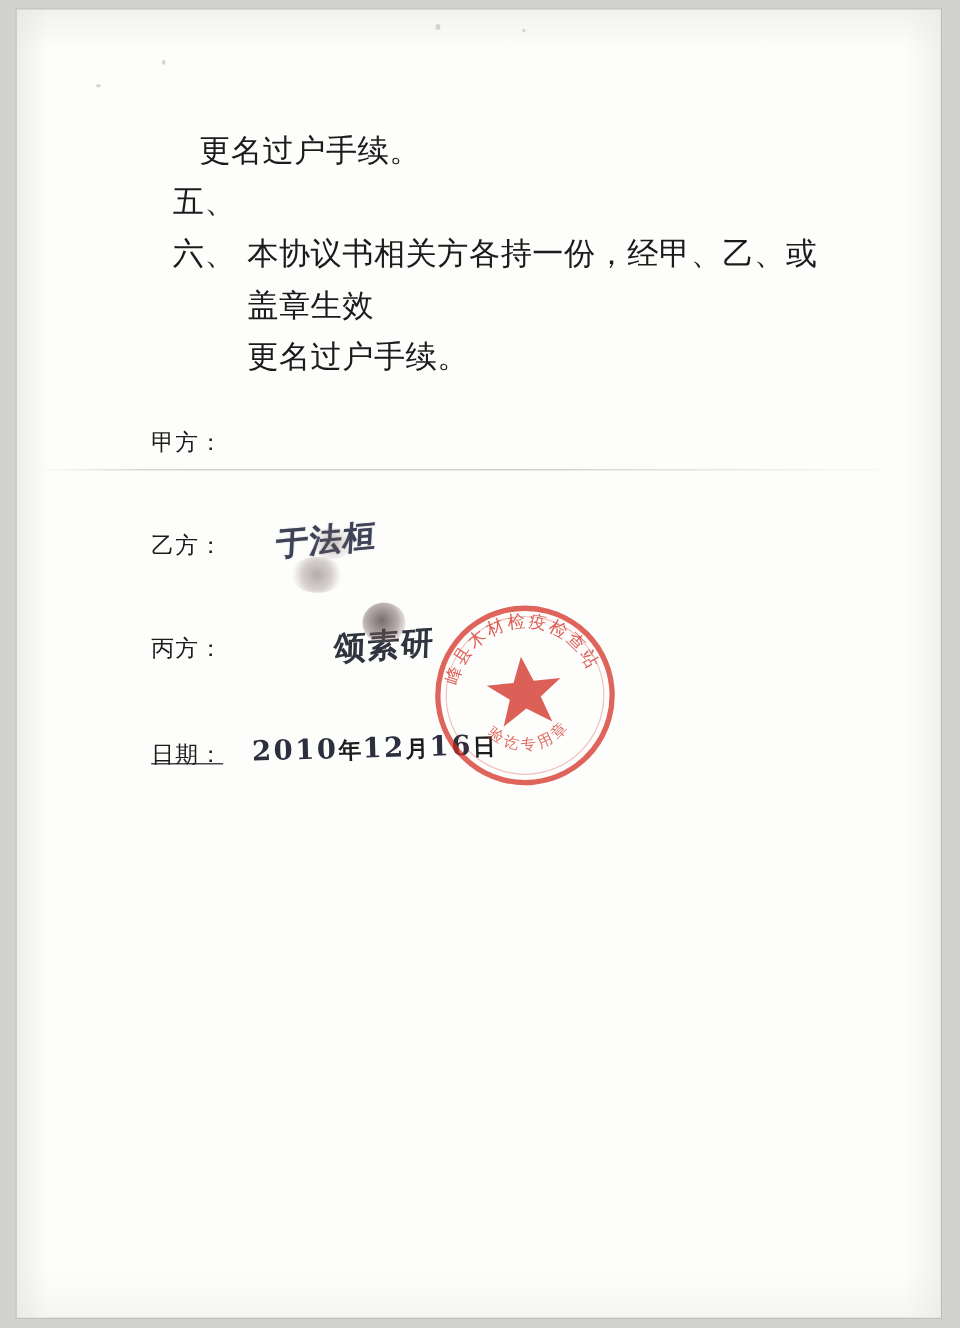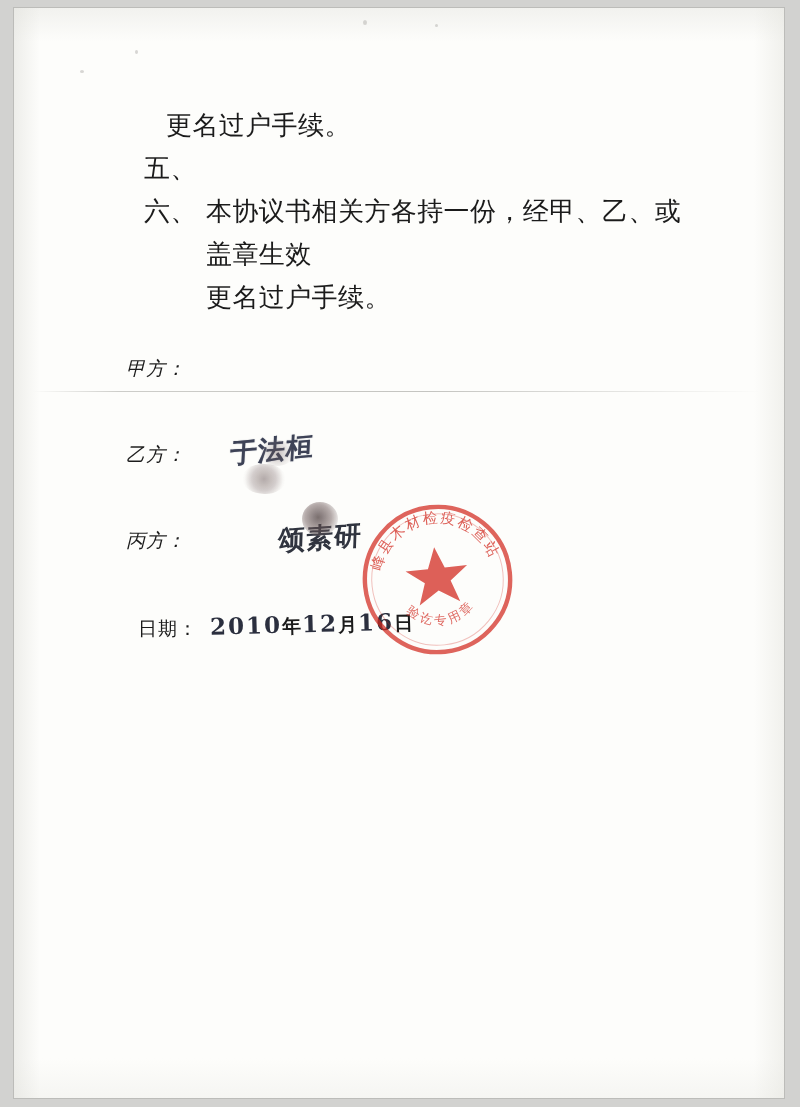--- a/index.html
+++ b/index.html
@@ -101,7 +101,6 @@
     left: 0;
     top: 0;
     letter-spacing: 1px;
-    font-style: italic;
   }
   .date-row {
     position: relative;

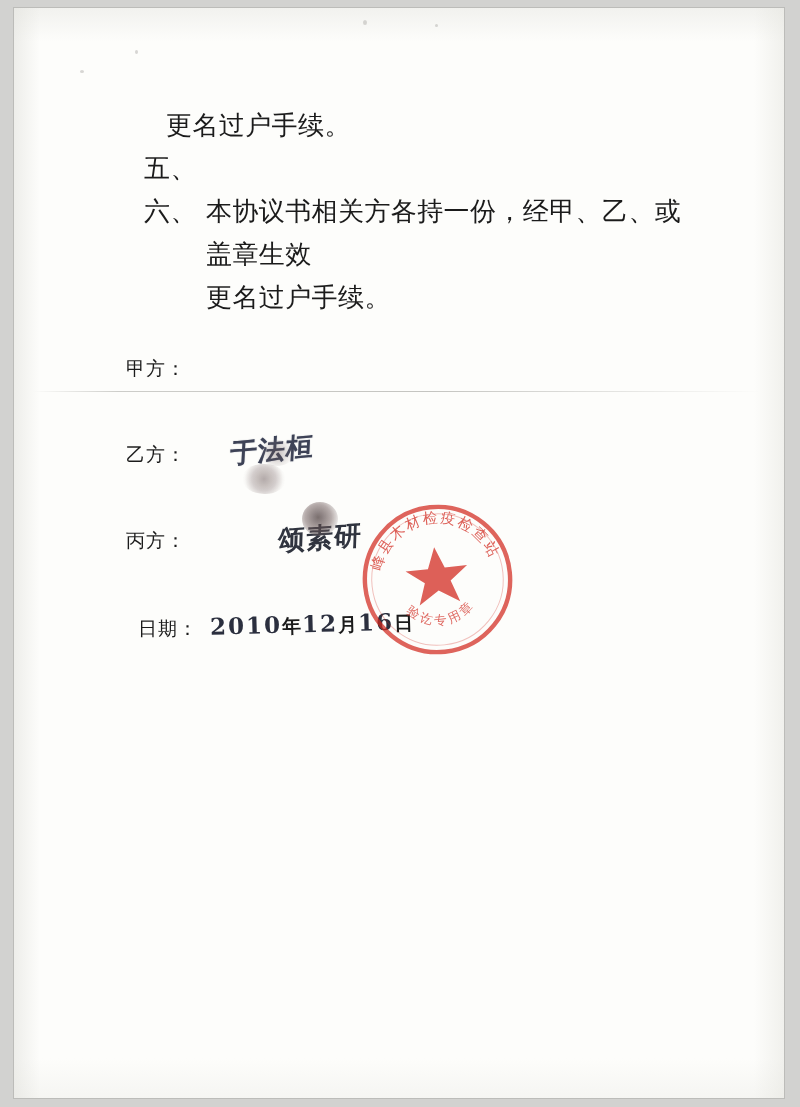--- a/index.html
+++ b/index.html
@@ -109,9 +109,10 @@
   }
   .date-row .label {
     position: absolute;
-    left: 12px;
+    left: 0;
     top: 0;
     letter-spacing: 1px;
+    text-decoration: underline;
   }
 
   

